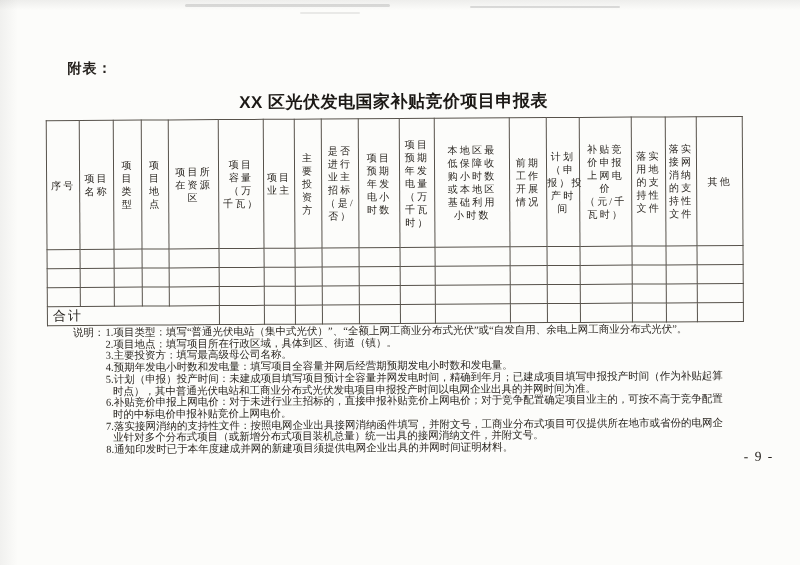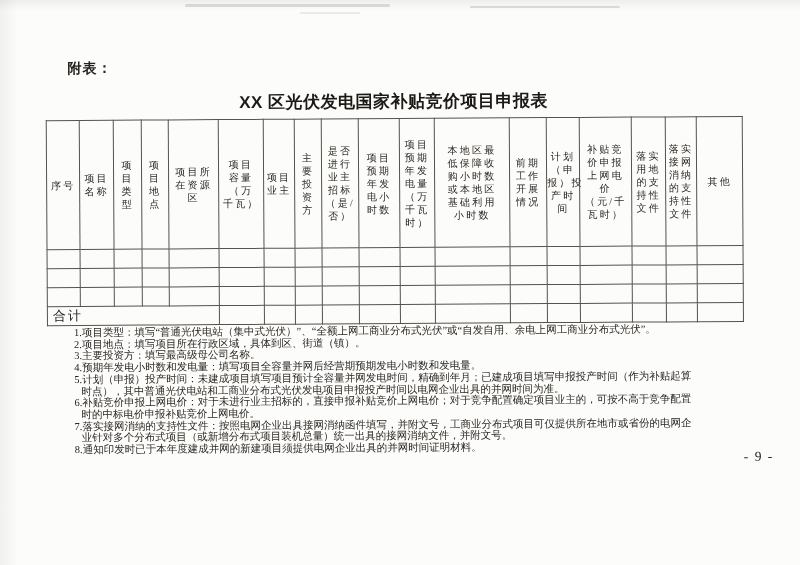--- a/index.html
+++ b/index.html
@@ -283,6 +283,7 @@
     </table>
 
     <div class="notes">
+      <div class="notes-label">说明：</div>
       <div class="notes-items">
         <div class="note-item">1.项目类型：填写“普通光伏电站（集中式光伏）”、“全额上网工商业分布式光伏”或“自发自用、余电上网工商业分布式光伏”。</div>
         <div class="note-item">2.项目地点：填写项目所在行政区域，具体到区、街道（镇）。</div>

